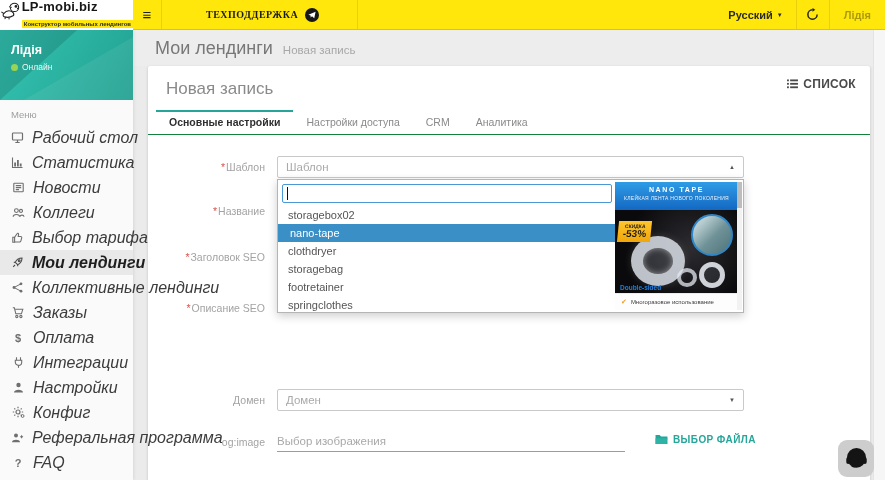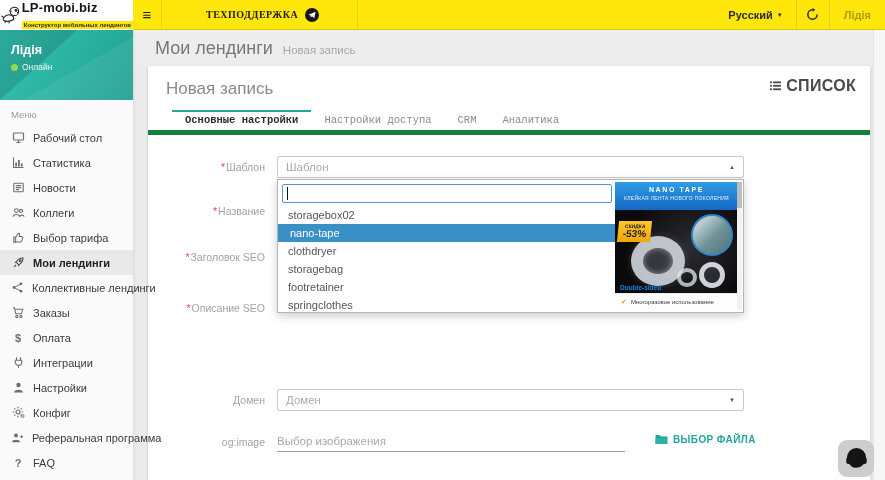--- a/index.html
+++ b/index.html
@@ -8,7 +8,7 @@
 
   
   .topbar { position:absolute; top:0; left:0; width:885px; height:30px; display:flex; z-index:40; }
-  .logo-box { width:133px; height:30px; background:#fff; display:flex; align-items:center; gap:0; }
+  .logo-box { width:133px; height:30px; background:#fff; display:flex; gap:0; }
   .logo-text { line-height:1; }
   .logo-title { font-size:13px; font-weight:bold; color:#161616; letter-spacing:.2px; }
   .logo-sub { display:inline-block; font-size:6px; font-weight:bold; color:#2d2d2d; background:#ffe60b; padding:1px 2px; margin-top:1px; white-space:nowrap; }

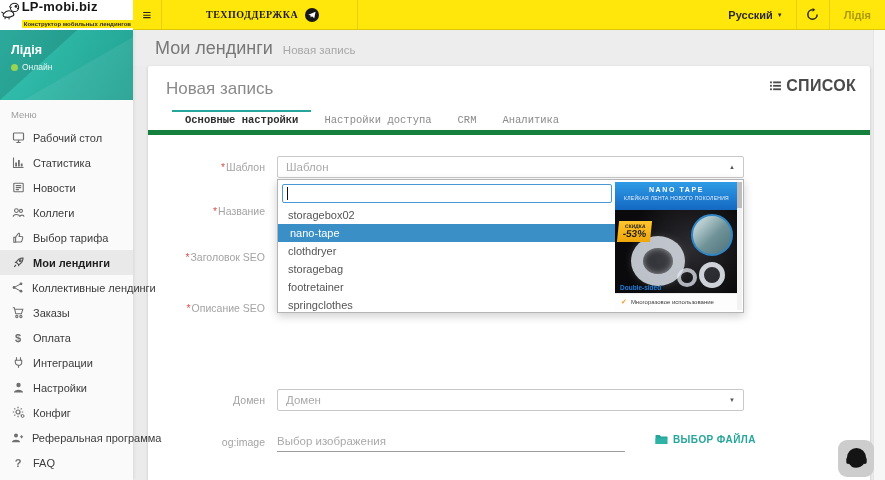--- a/index.html
+++ b/index.html
@@ -49,7 +49,7 @@
   
   .card { position:absolute; left:148px; top:66px; width:722px; height:424px; background:#fff; border-radius:2px; box-shadow:0 1px 3px rgba(0,0,0,.18); z-index:10; }
   .card-title { position:absolute; left:18px; top:13px; font-size:17px; color:#8a8a8a; }
-  .list-btn { position:absolute; right:14px; top:11px; display:flex; align-items:center; gap:5px; font-size:16px; font-weight:bold; color:#4a4a4a; letter-spacing:.3px; cursor:pointer; }
+  .list-btn { position:absolute; right:14px; top:11px; display:flex; align-items:center; gap:5px; font-size:12px; font-weight:bold; color:#4a4a4a; letter-spacing:.3px; cursor:pointer; }
 
   .tabs { position:absolute; left:0; top:44px; right:0; height:25px; border-bottom:5px solid #15803d; display:flex; padding-left:24px;font-family:Liberation Mono, monospace; }
   .tab { padding:0 13px; display:flex; align-items:center; font-size:10.5px; color:#8a8a8a; position:relative; cursor:pointer; }

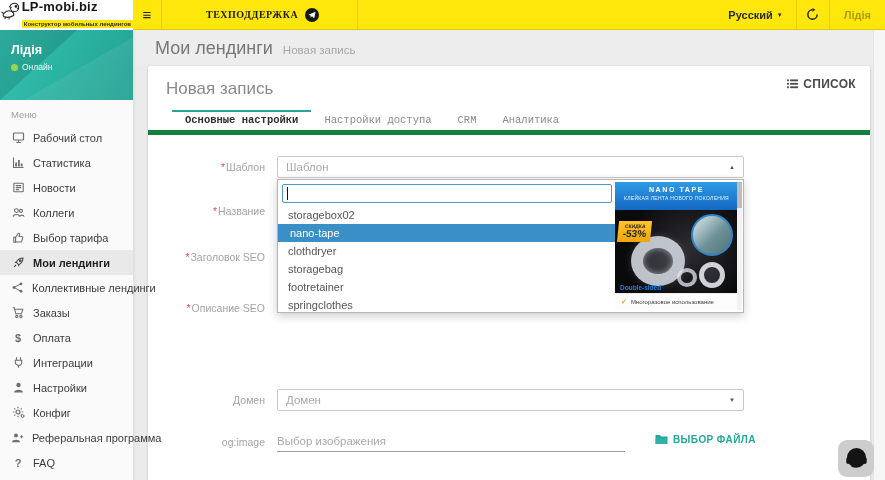--- a/index.html
+++ b/index.html
@@ -51,7 +51,7 @@
   .card-title { position:absolute; left:18px; top:13px; font-size:17px; color:#8a8a8a; }
   .list-btn { position:absolute; right:14px; top:11px; display:flex; align-items:center; gap:5px; font-size:12px; font-weight:bold; color:#4a4a4a; letter-spacing:.3px; cursor:pointer; }
 
-  .tabs { position:absolute; left:0; top:44px; right:0; height:25px; border-bottom:5px solid #15803d; display:flex; padding-left:24px;font-family:Liberation Mono, monospace; }
+  .tabs { position:absolute; left:0; top:44px; right:0; height:25px; border-bottom:1px solid #15803d; display:flex; padding-left:8px; }
   .tab { padding:0 13px; display:flex; align-items:center; font-size:10.5px; color:#8a8a8a; position:relative; cursor:pointer; }
   .tab.active { color:#2f2f2f; font-weight:bold; }
   .tab.active::before { content:""; position:absolute; top:0; left:0; right:0; height:2px; background:#26a69a; }

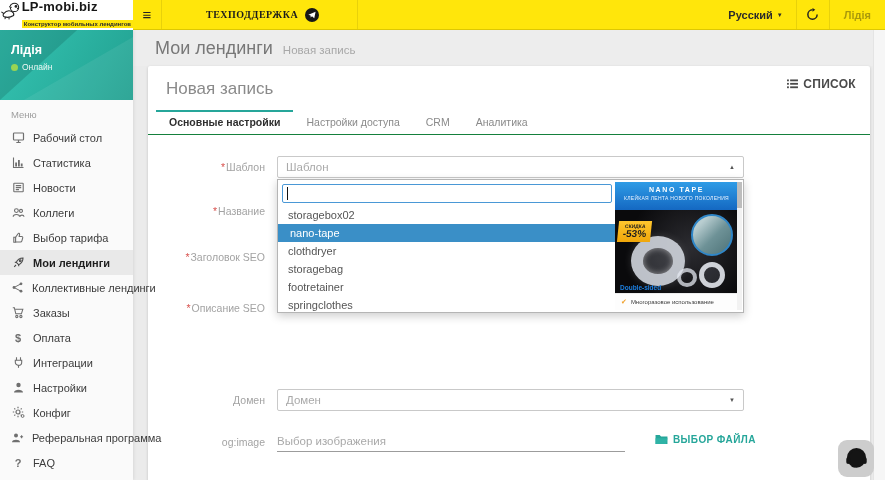--- a/index.html
+++ b/index.html
@@ -35,7 +35,7 @@
   .menu-label { color:#9e9e9e; font-size:9.5px; padding:9px 0 5px 11px; }
   .menu-item { height:25px; display:flex; align-items:center; gap:8px; padding-left:11px; cursor:pointer; }
   .mi-icon { width:14px; display:flex; justify-content:center; align-items:center; color:#6f6f6f; font-size:11px; font-weight:bold; }
-  .mi-label { font-size:11px; color:#3c3c3c; white-space:nowrap; }
+  .mi-label { font-size:16px; color:#3c3c3c; white-space:nowrap;font-style:italic; }
   .menu-item.active { background:#e9e9e9; }
   .menu-item.active .mi-label { font-weight:bold; color:#1f1f1f; }
 

